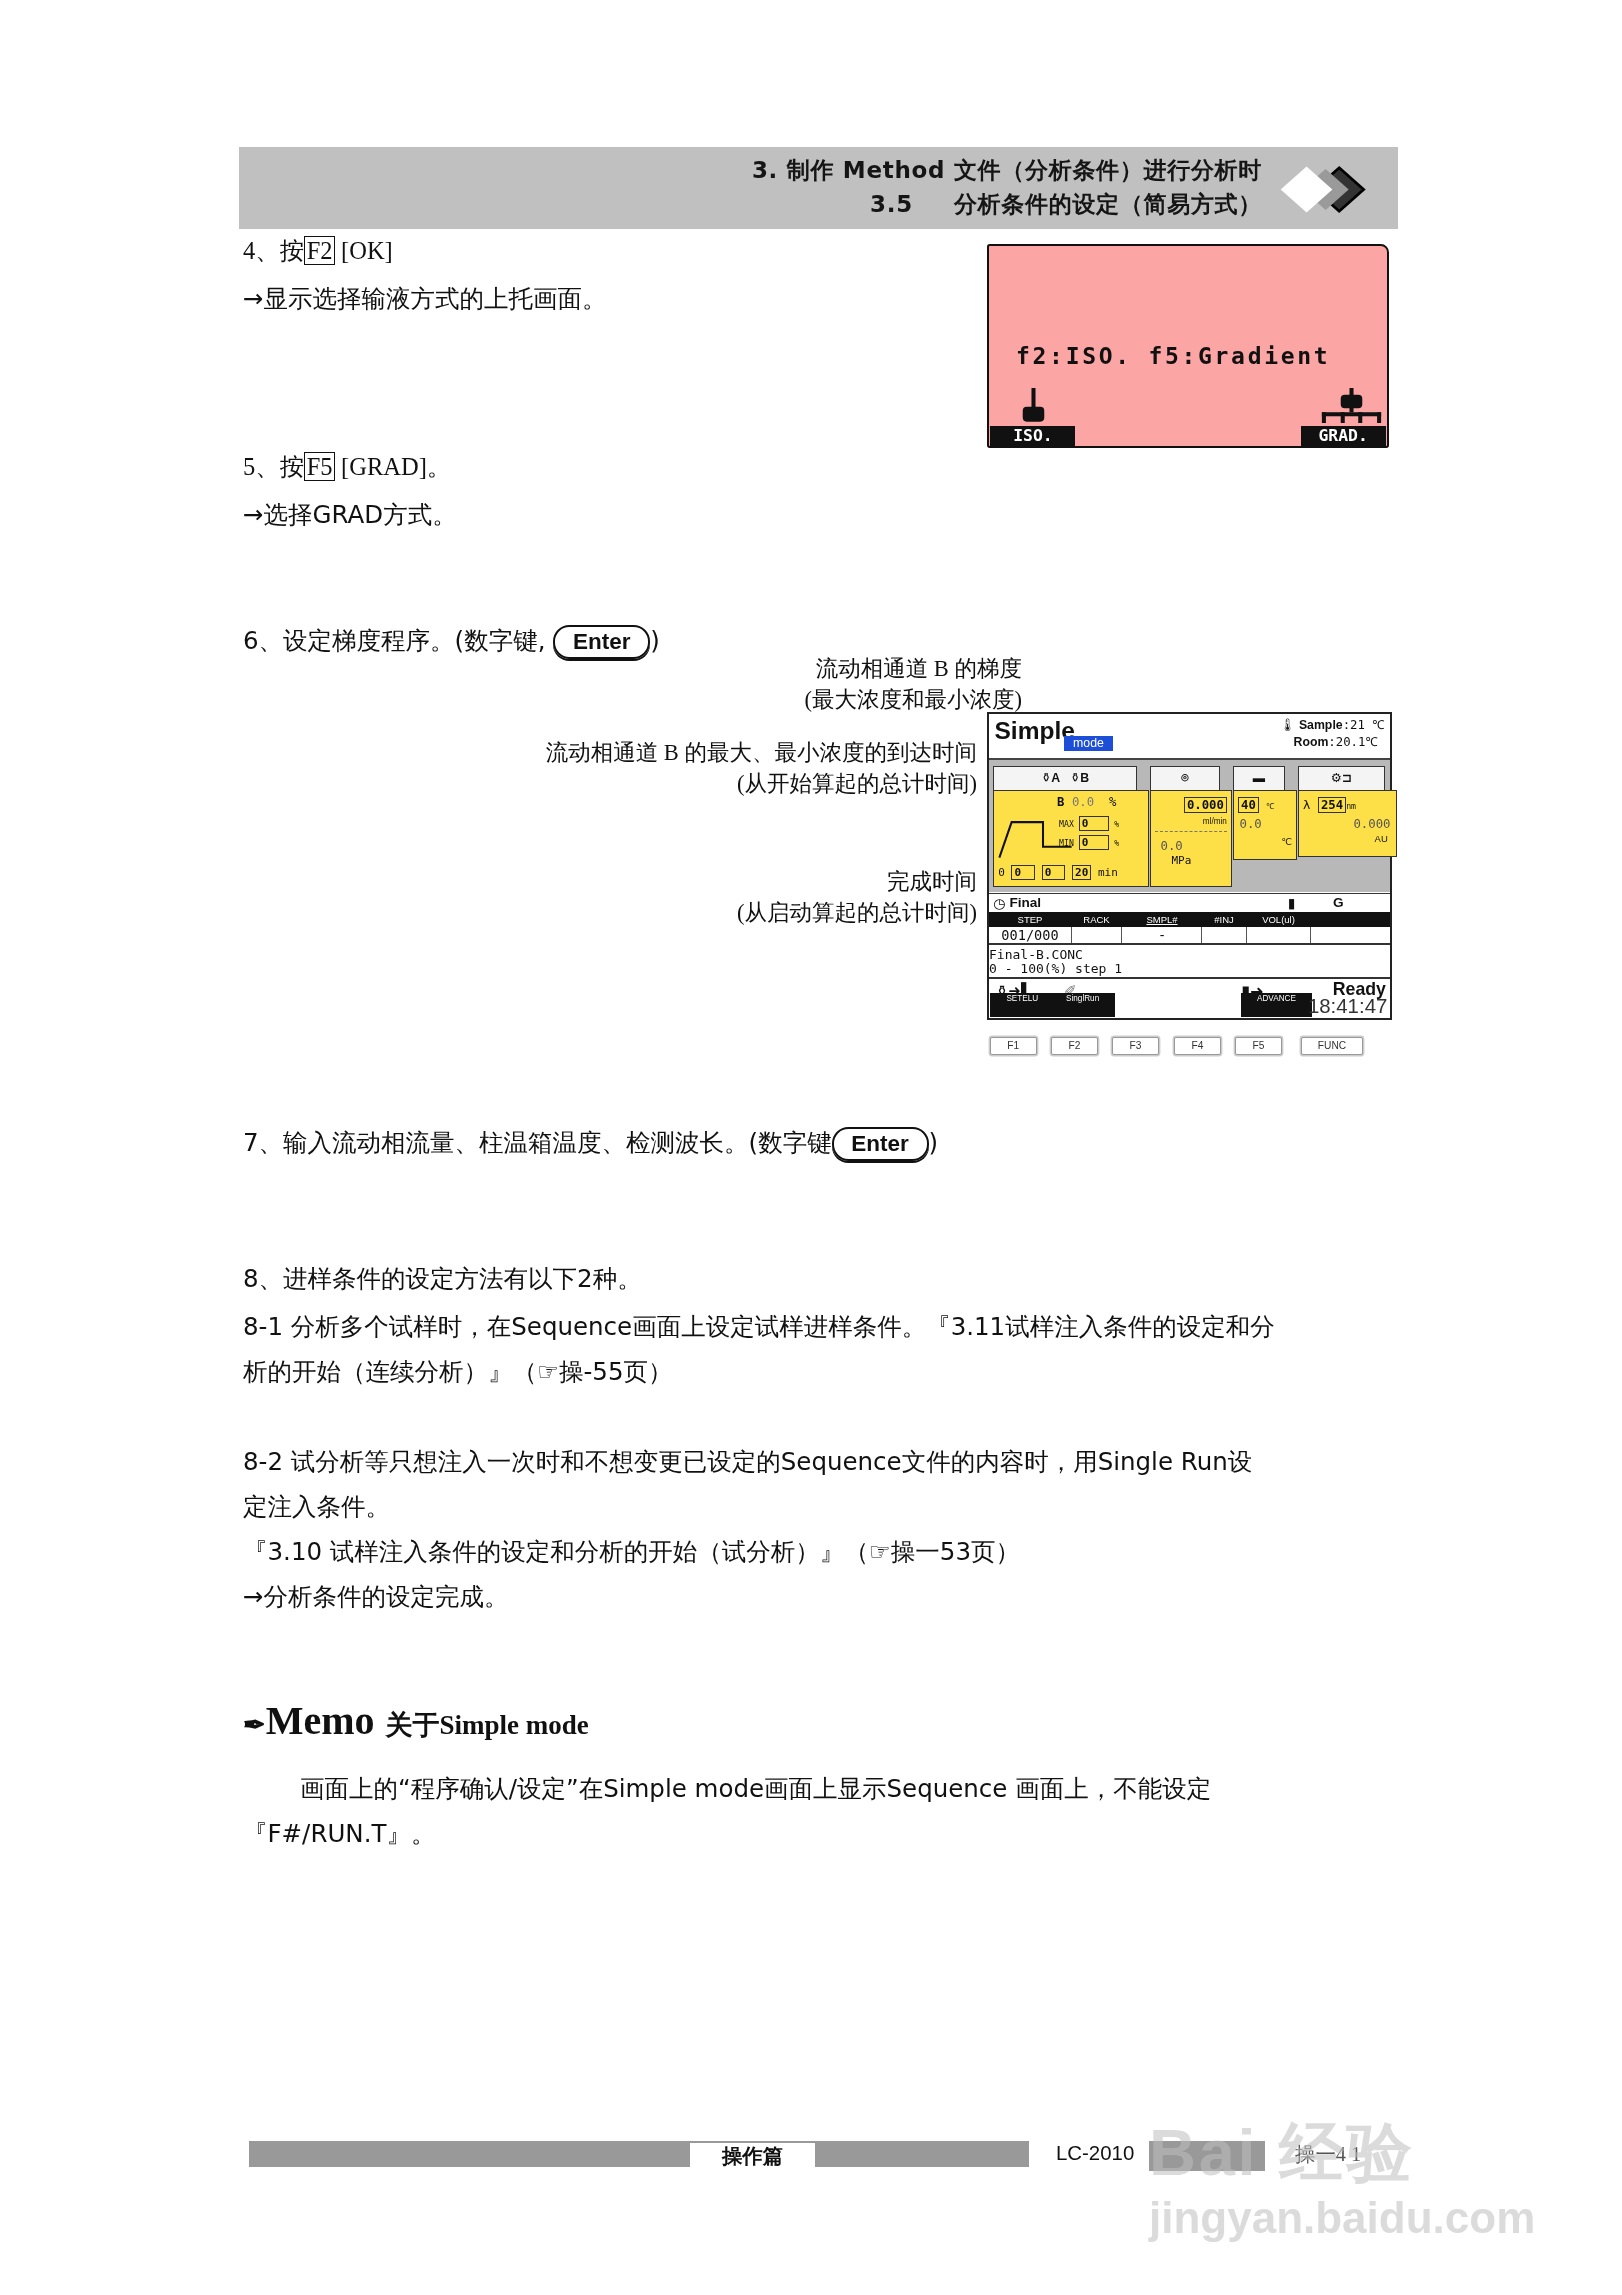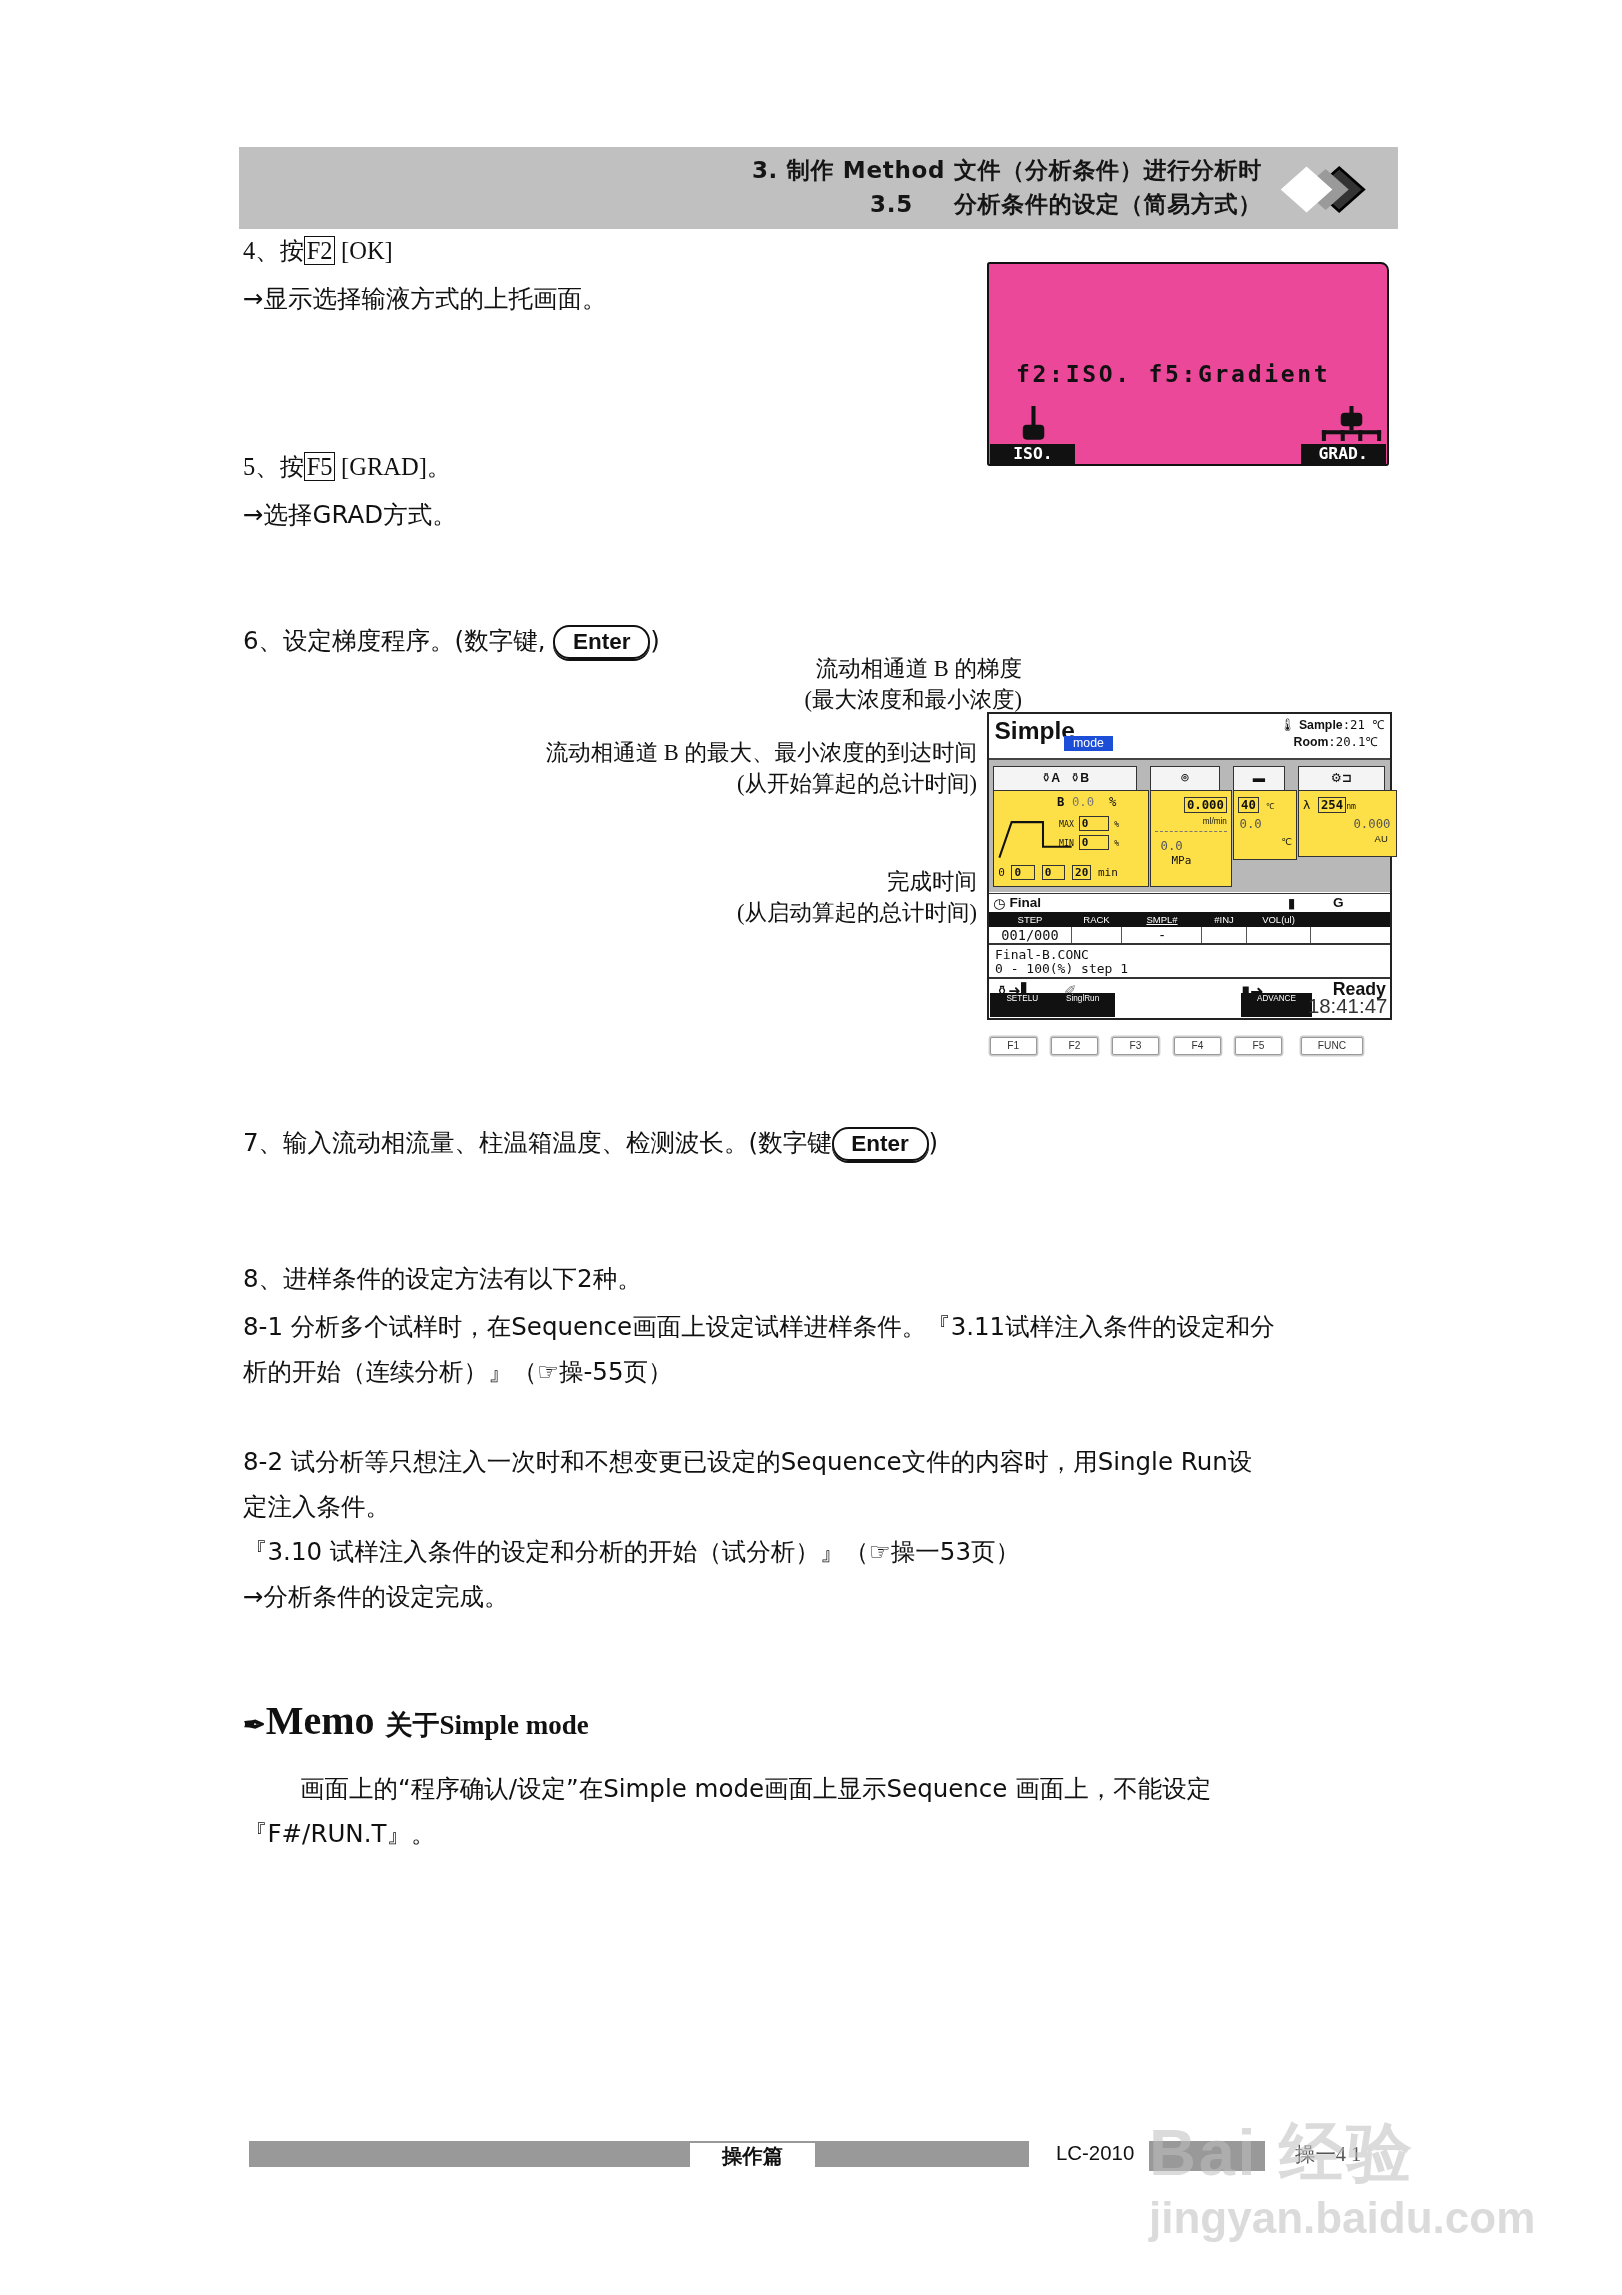--- a/index.html
+++ b/index.html
@@ -26,7 +26,7 @@
                box-shadow:0 2px 0 #111; vertical-align:middle; }
 
   
-  .lcd1 { left:987px; top:262px; width:398px; height:200px; border:2.7px solid #111; border-radius:2.7px 8.2px 2.7px 2.7px; background:#ec4899; }
+  .lcd1 { left:987px; top:244px; width:398px; height:200px; border:2.7px solid #111; border-radius:2.7px 8.2px 2.7px 2.7px; background:#fca5a5; }
   .lcd1 .msg { position:absolute; left:27px; top:97px; font-family:"DejaVu Sans Mono","Liberation Mono",monospace; font-weight:bold;
                font-size:23px; letter-spacing:2.7px; white-space:nowrap; }
   .lcd1 .softkey { position:absolute; bottom:0; height:20.4px; background:#111; color:#fff; font-family:"DejaVu Sans Mono",monospace;

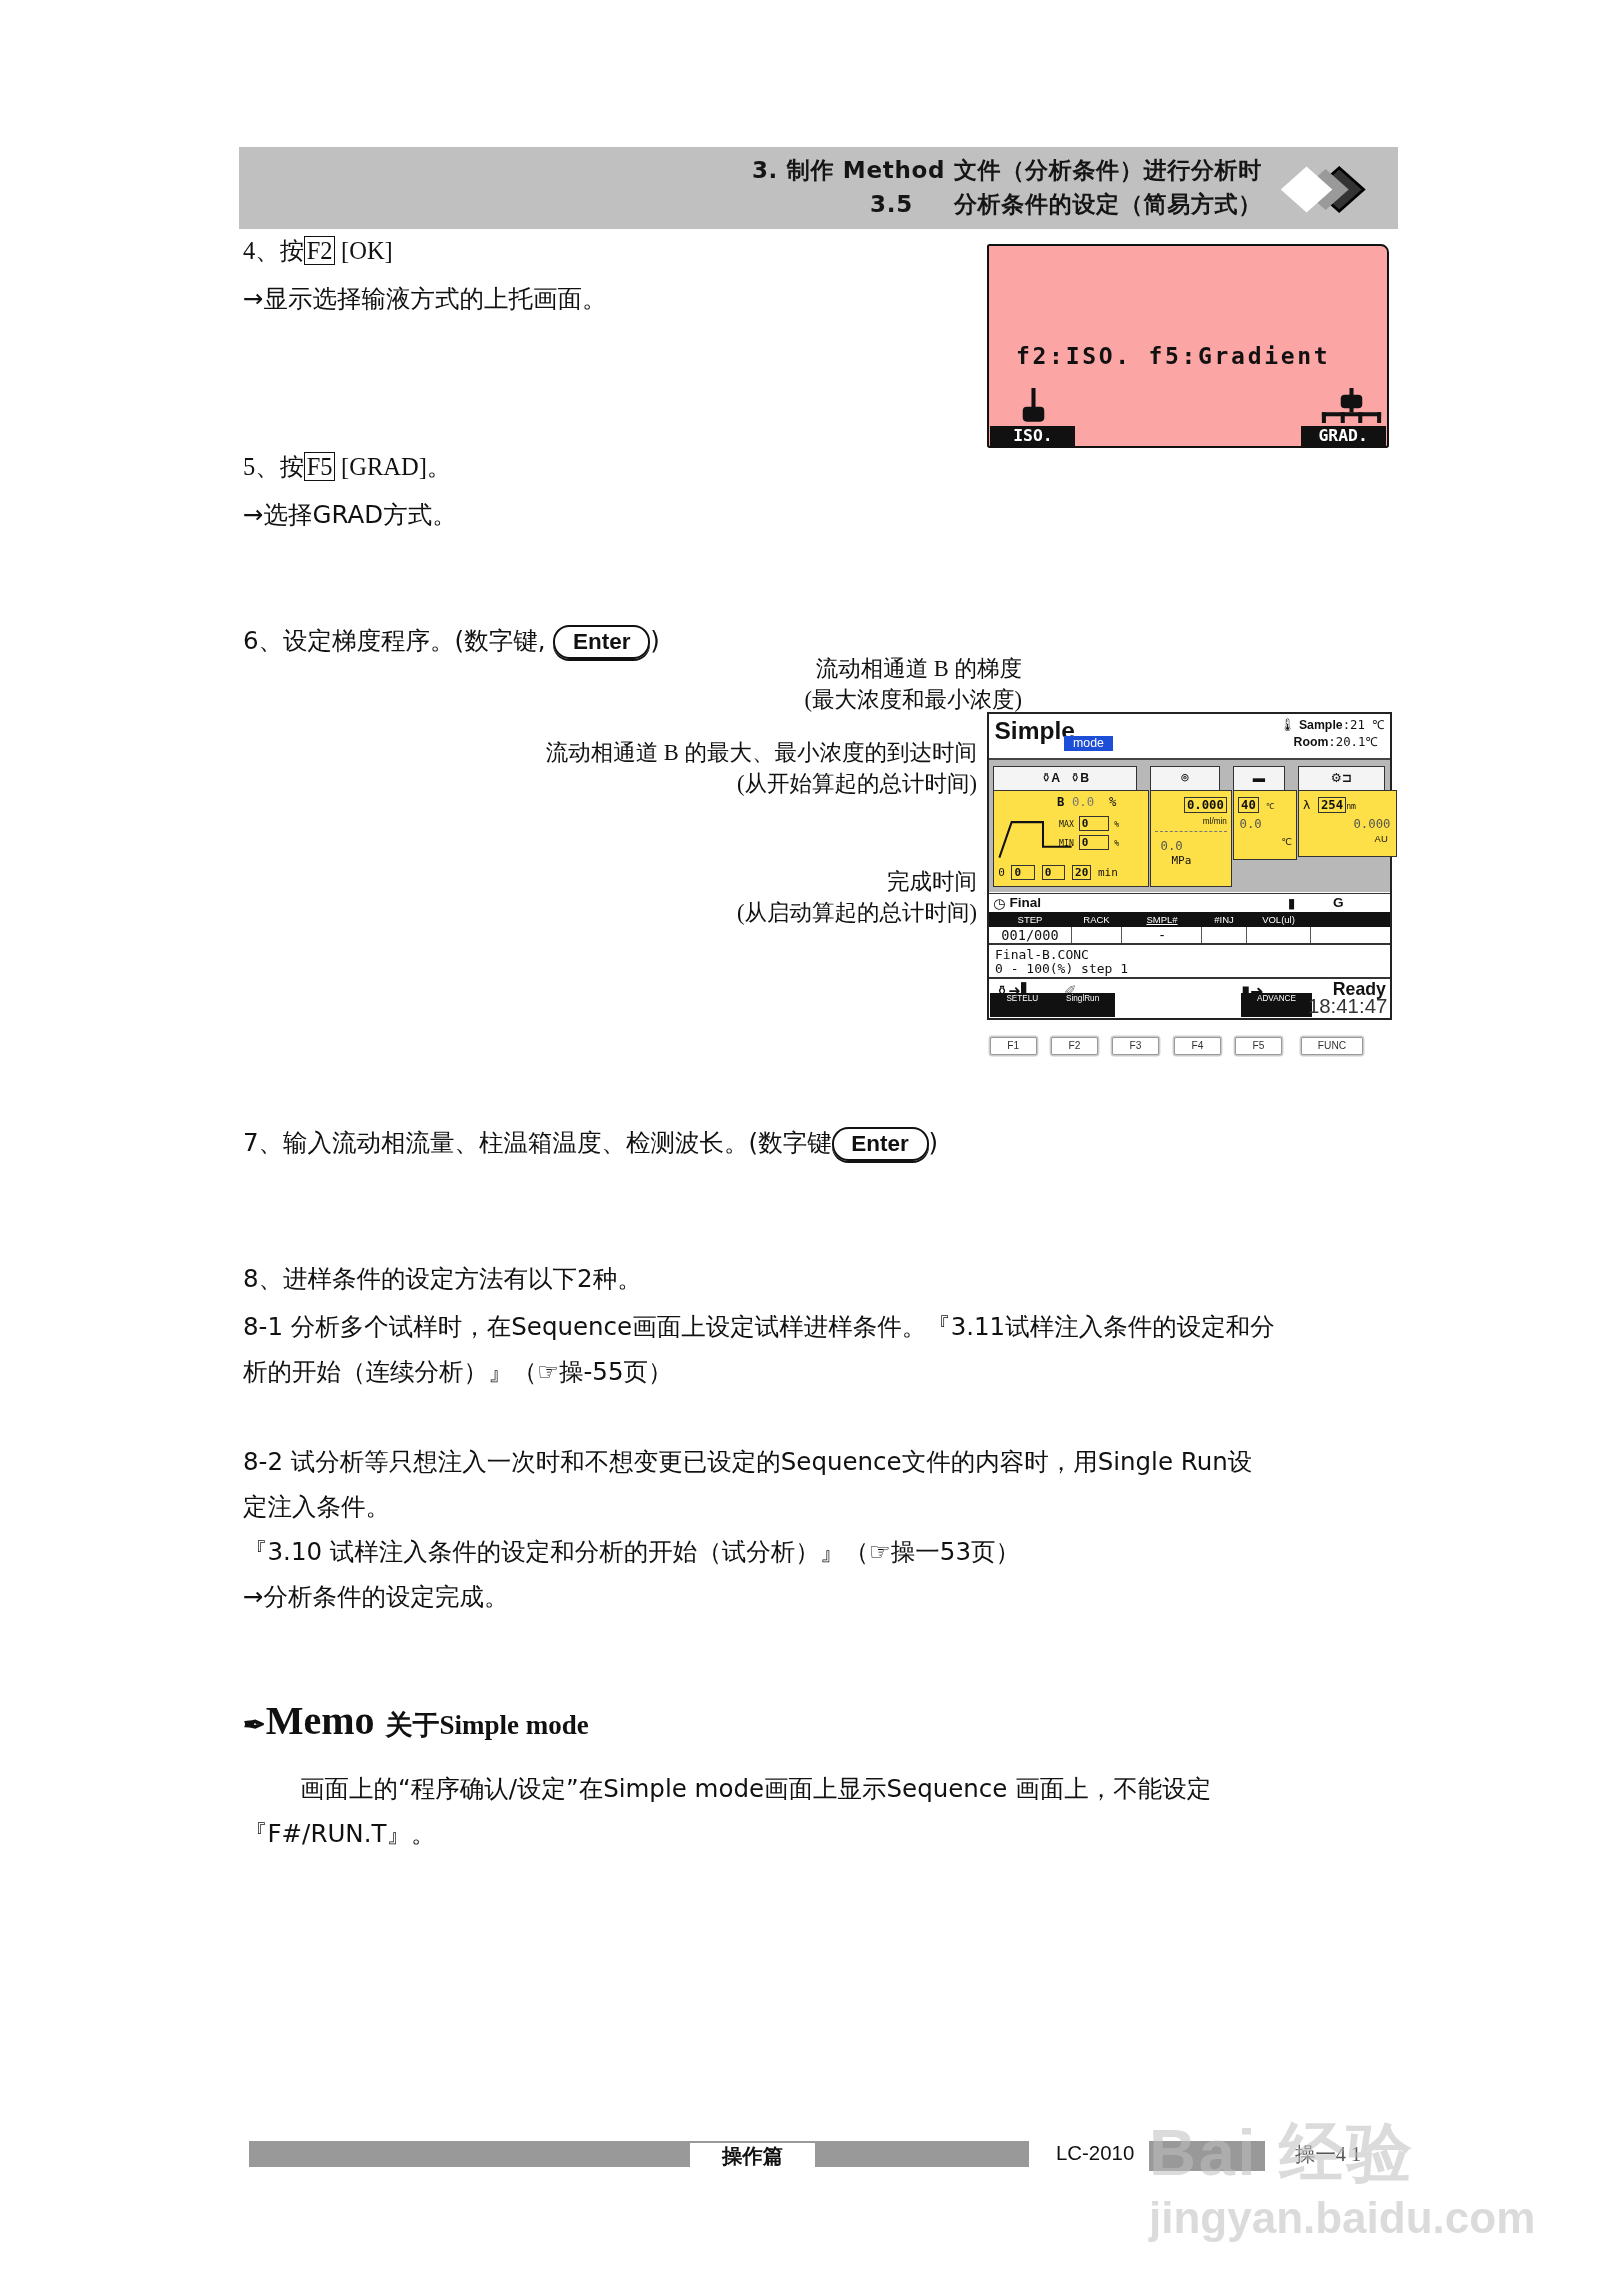--- a/index.html
+++ b/index.html
@@ -52,7 +52,7 @@
   .thead span, .trow span { position:absolute; top:0; height:15px; line-height:15px; text-align:center; }
   .trow { position:absolute; left:0; top:213px; width:401px; height:16.4px; border-bottom:2px solid #333; font-size:13.6px; }
   .trow span { border-right:0.7px solid #555; height:16.4px; line-height:16.4px; }
-  .msgarea { position:absolute; left:0; top:231px; width:401px; height:34px; border-bottom:2px solid #333; font-size:13px; line-height:14.3px; padding-left:6px; box-sizing:border-box; padding-top:2.7px; }
+  .msgarea { position:absolute; left:0; top:231px; width:401px; height:34px; border-bottom:2px solid #333; font-size:13px; line-height:14.3px; padding-left:0; box-sizing:border-box; padding-top:2.7px; }
   .bottombar { position:absolute; left:0; top:267px; width:401px; height:37px; }
   .sk { position:absolute; bottom:1.4px; height:24px; background:#111; color:#fff; font-size:8.2px; line-height:11px; padding:0 16px; }
   .ready { position:absolute; right:4.1px; top:0; font-size:17.7px; line-height:17.7px; font-weight:bold; text-align:right; }

